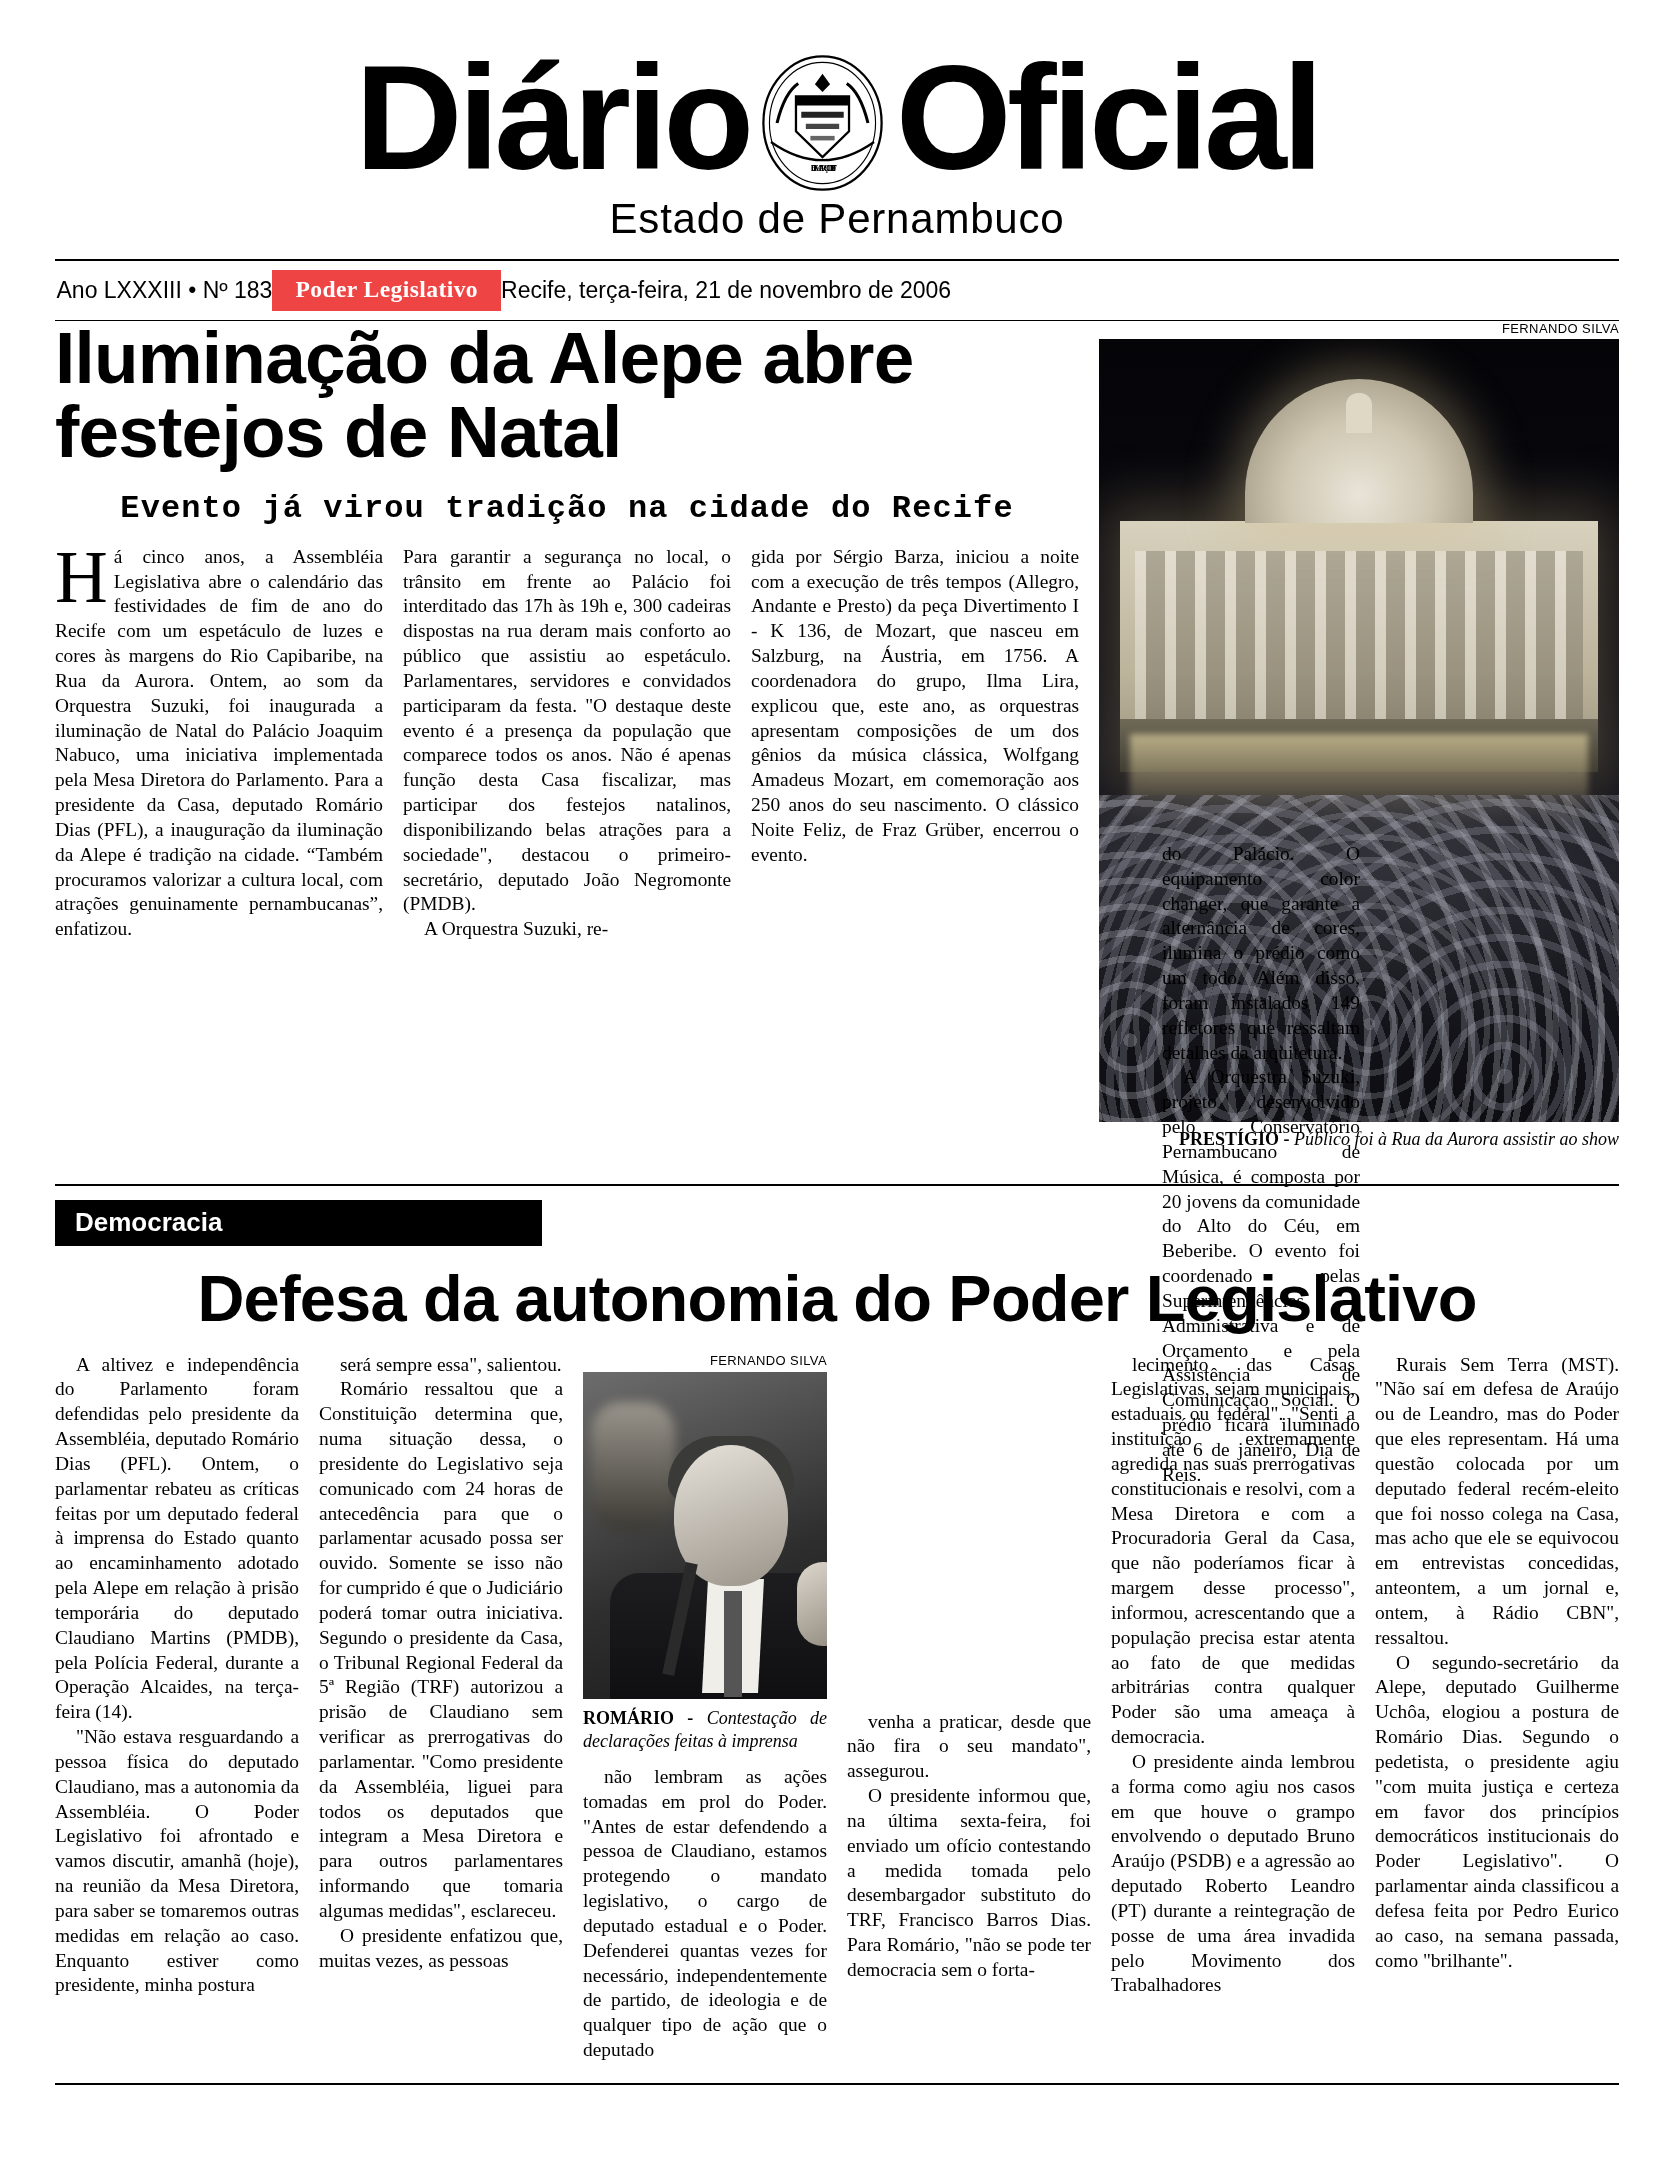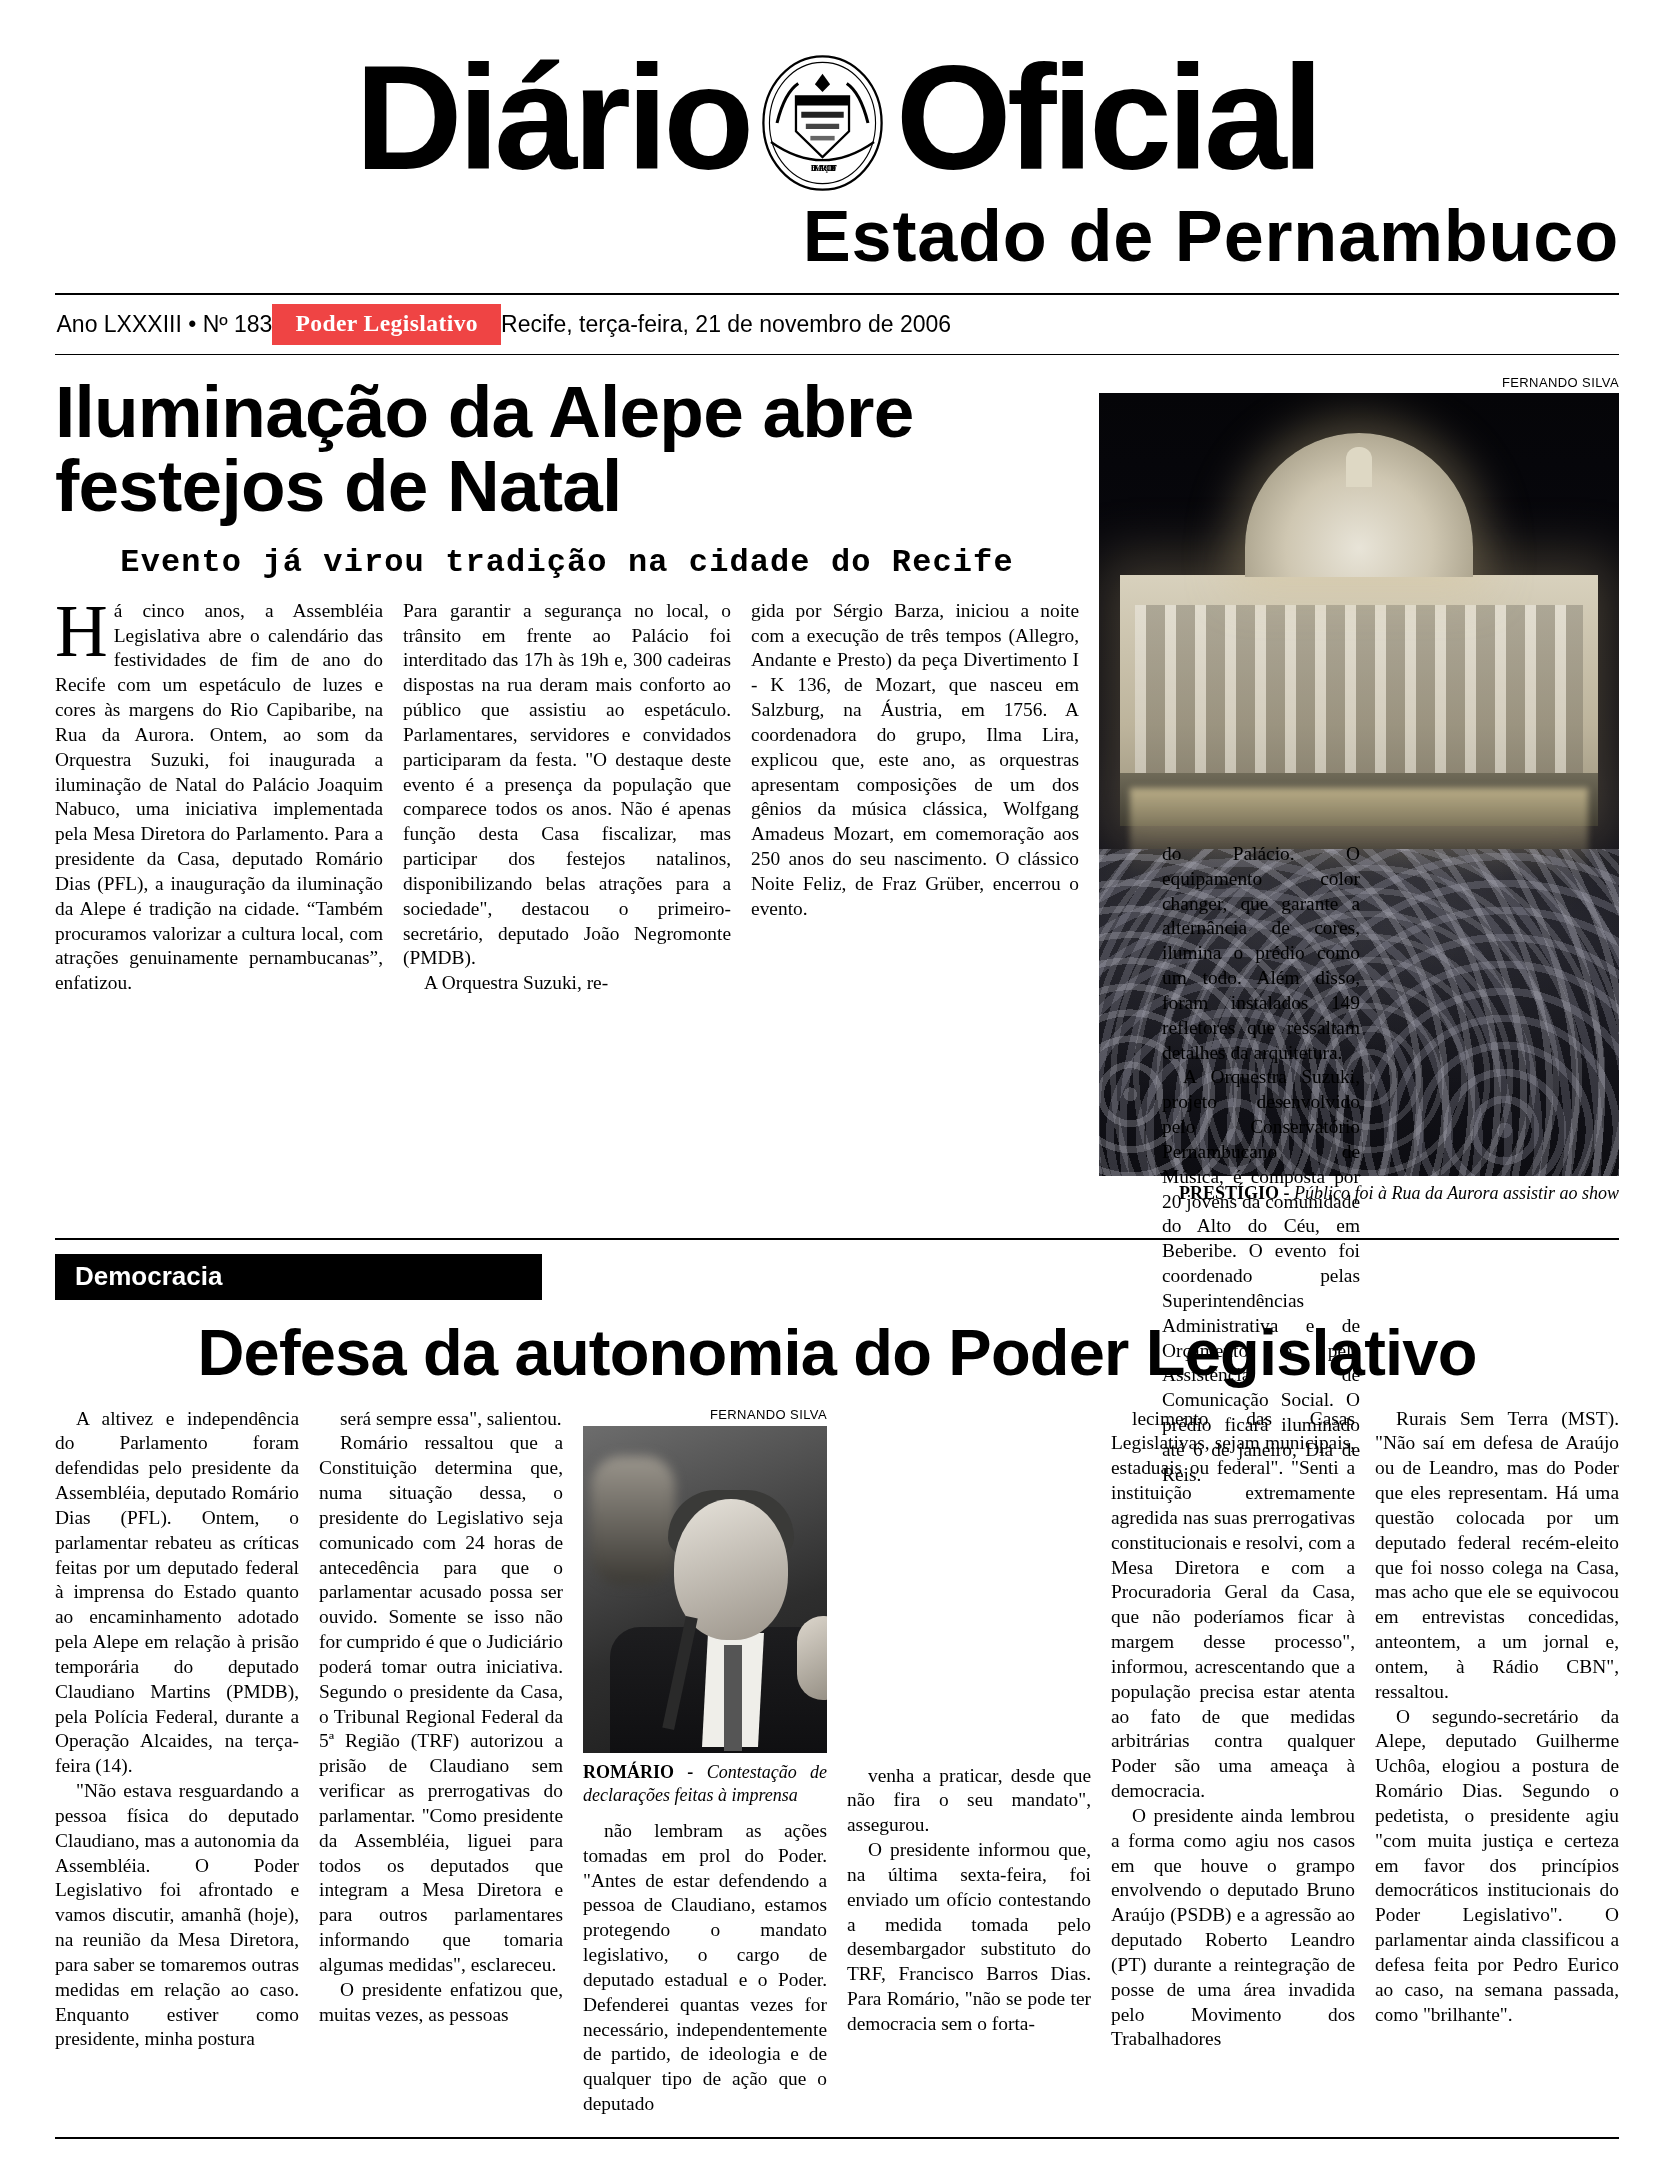--- a/index.html
+++ b/index.html
@@ -44,11 +44,10 @@
   }
   .masthead-sub {
     font-family: "Liberation Sans", sans-serif;
-    font-weight: bold;
-    font-size: 72px;
+    font-weight: normal;
+    font-size: 42px;
     letter-spacing: 0.8px;
     margin-top: 4.6px;
-    text-align: right;
   }
 
   .rule-thick { border-top: 2.3px solid #000; margin-top: 16.7px; }

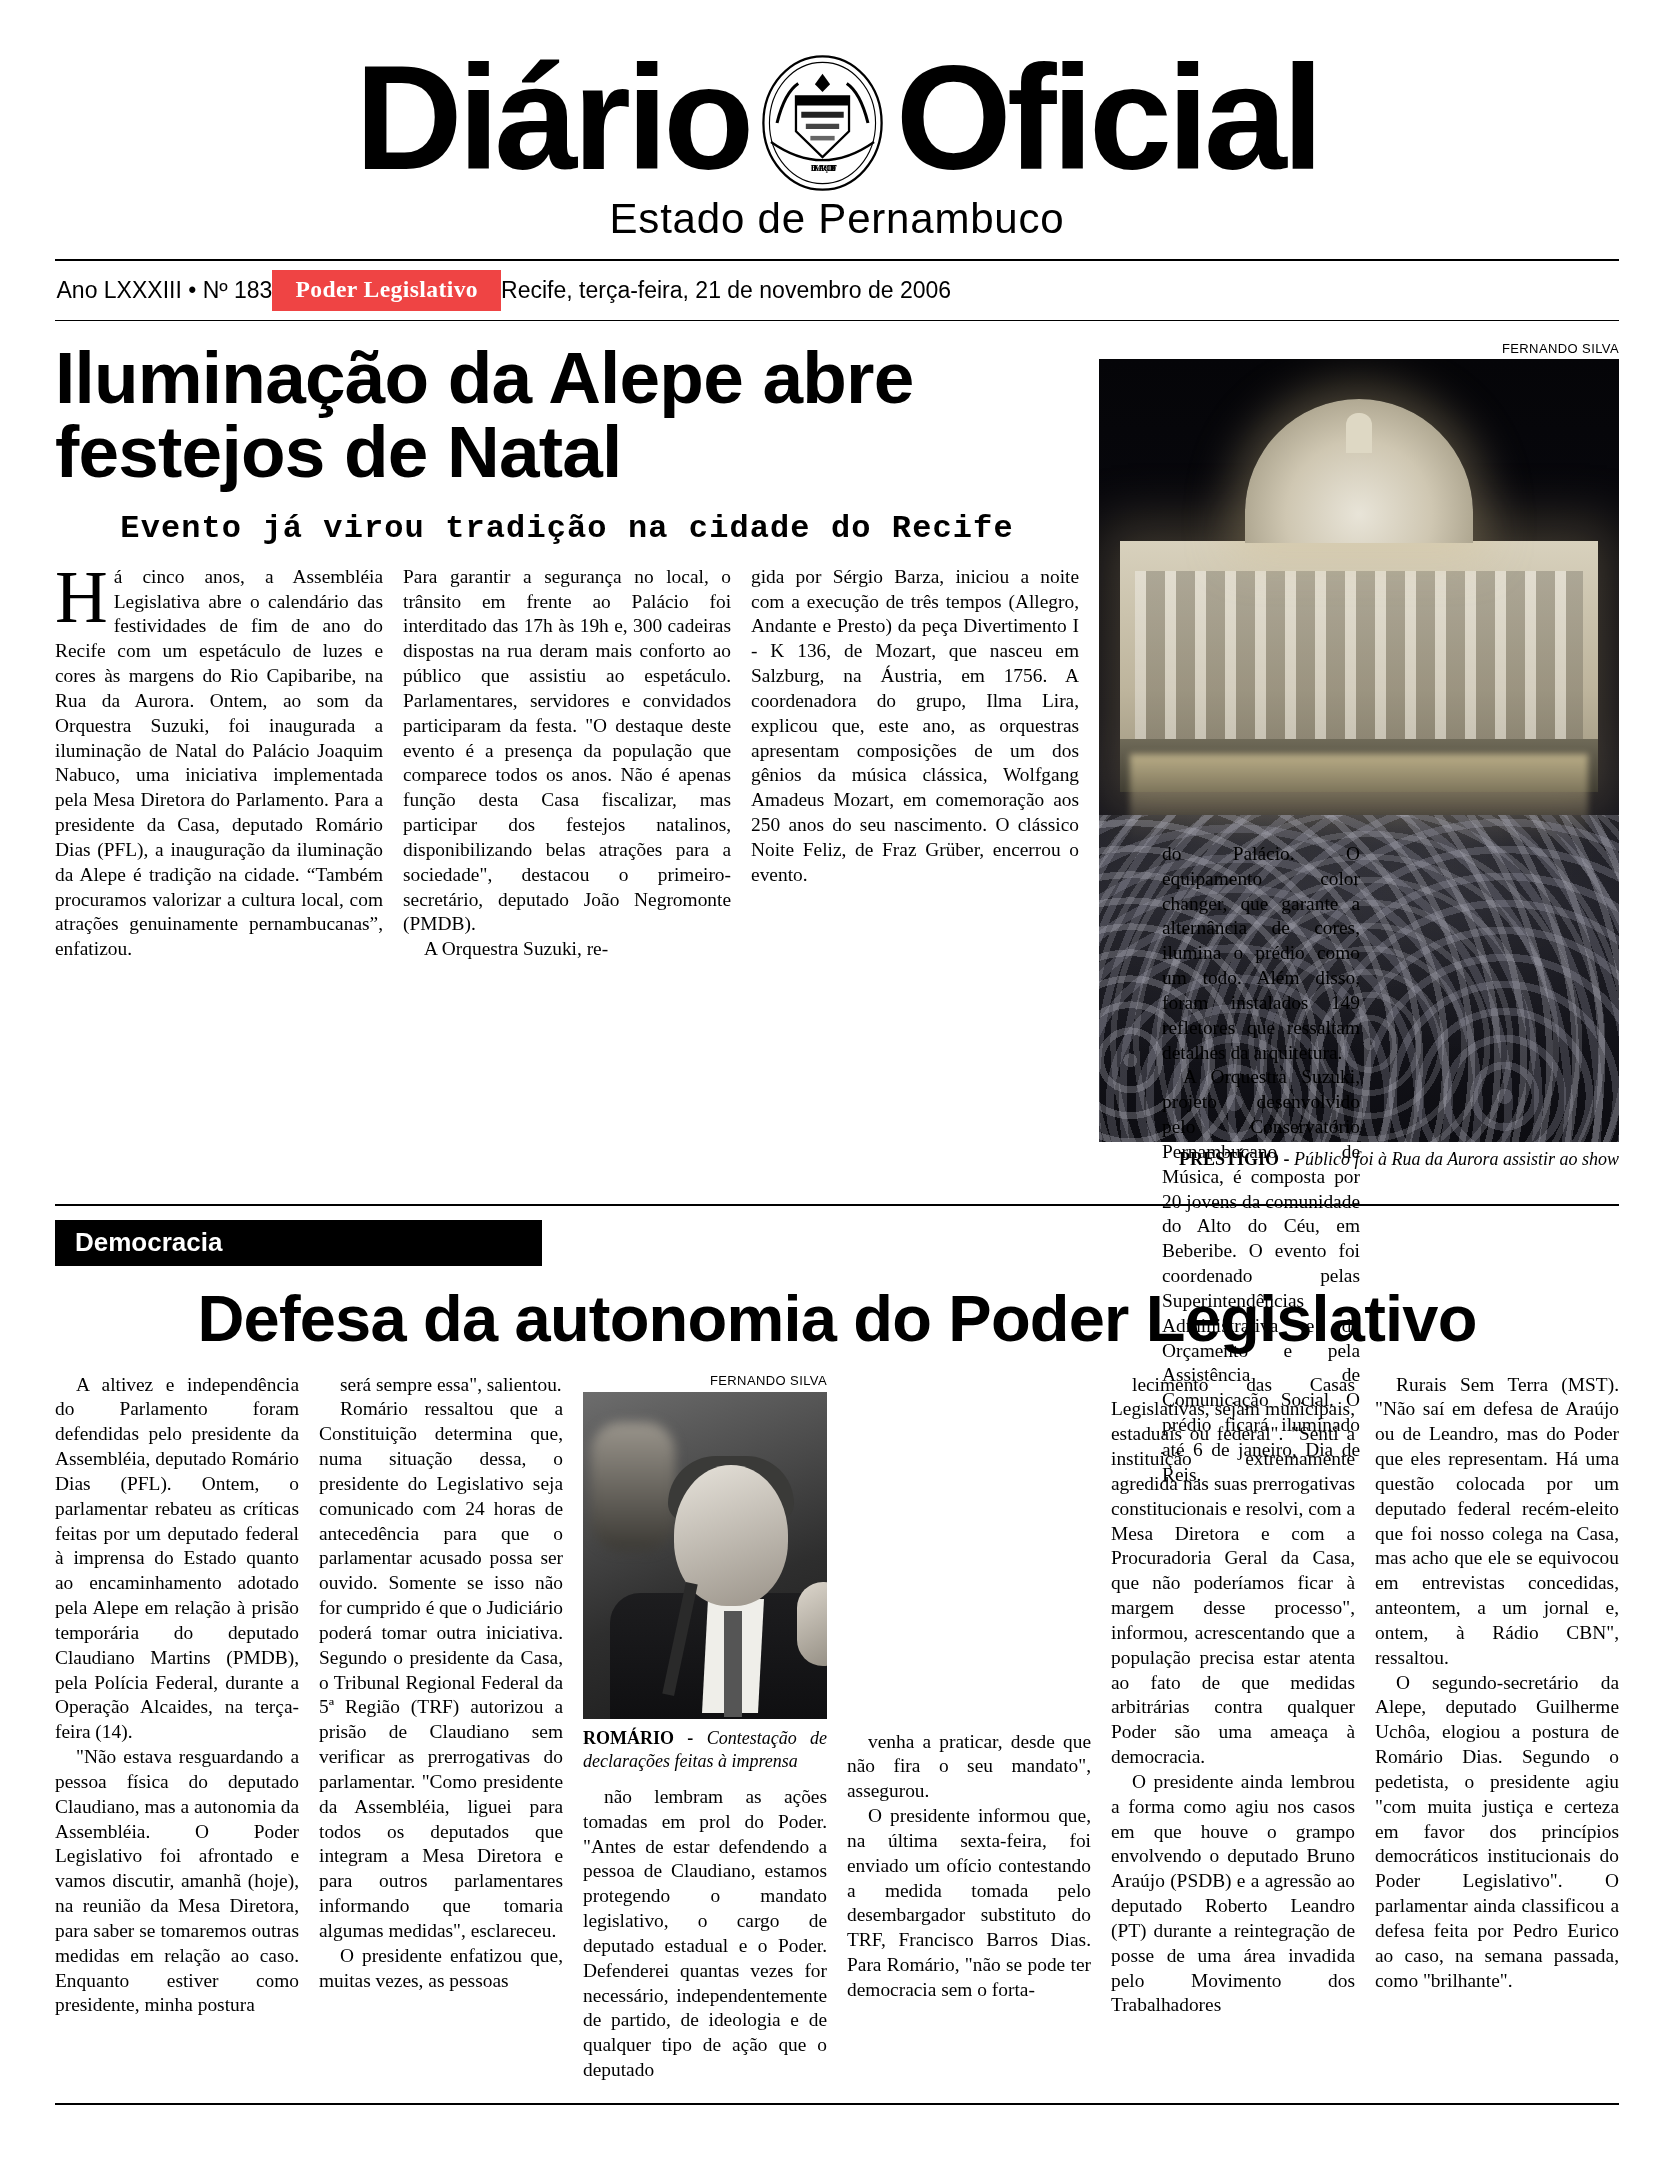--- a/index.html
+++ b/index.html
@@ -76,7 +76,6 @@
   .lead {
     display: flex;
     gap: 20px;
-    margin-top: 20px;
   }
   .lead-left { width: 1034px; }
   .lead-right { width: 525px; }

